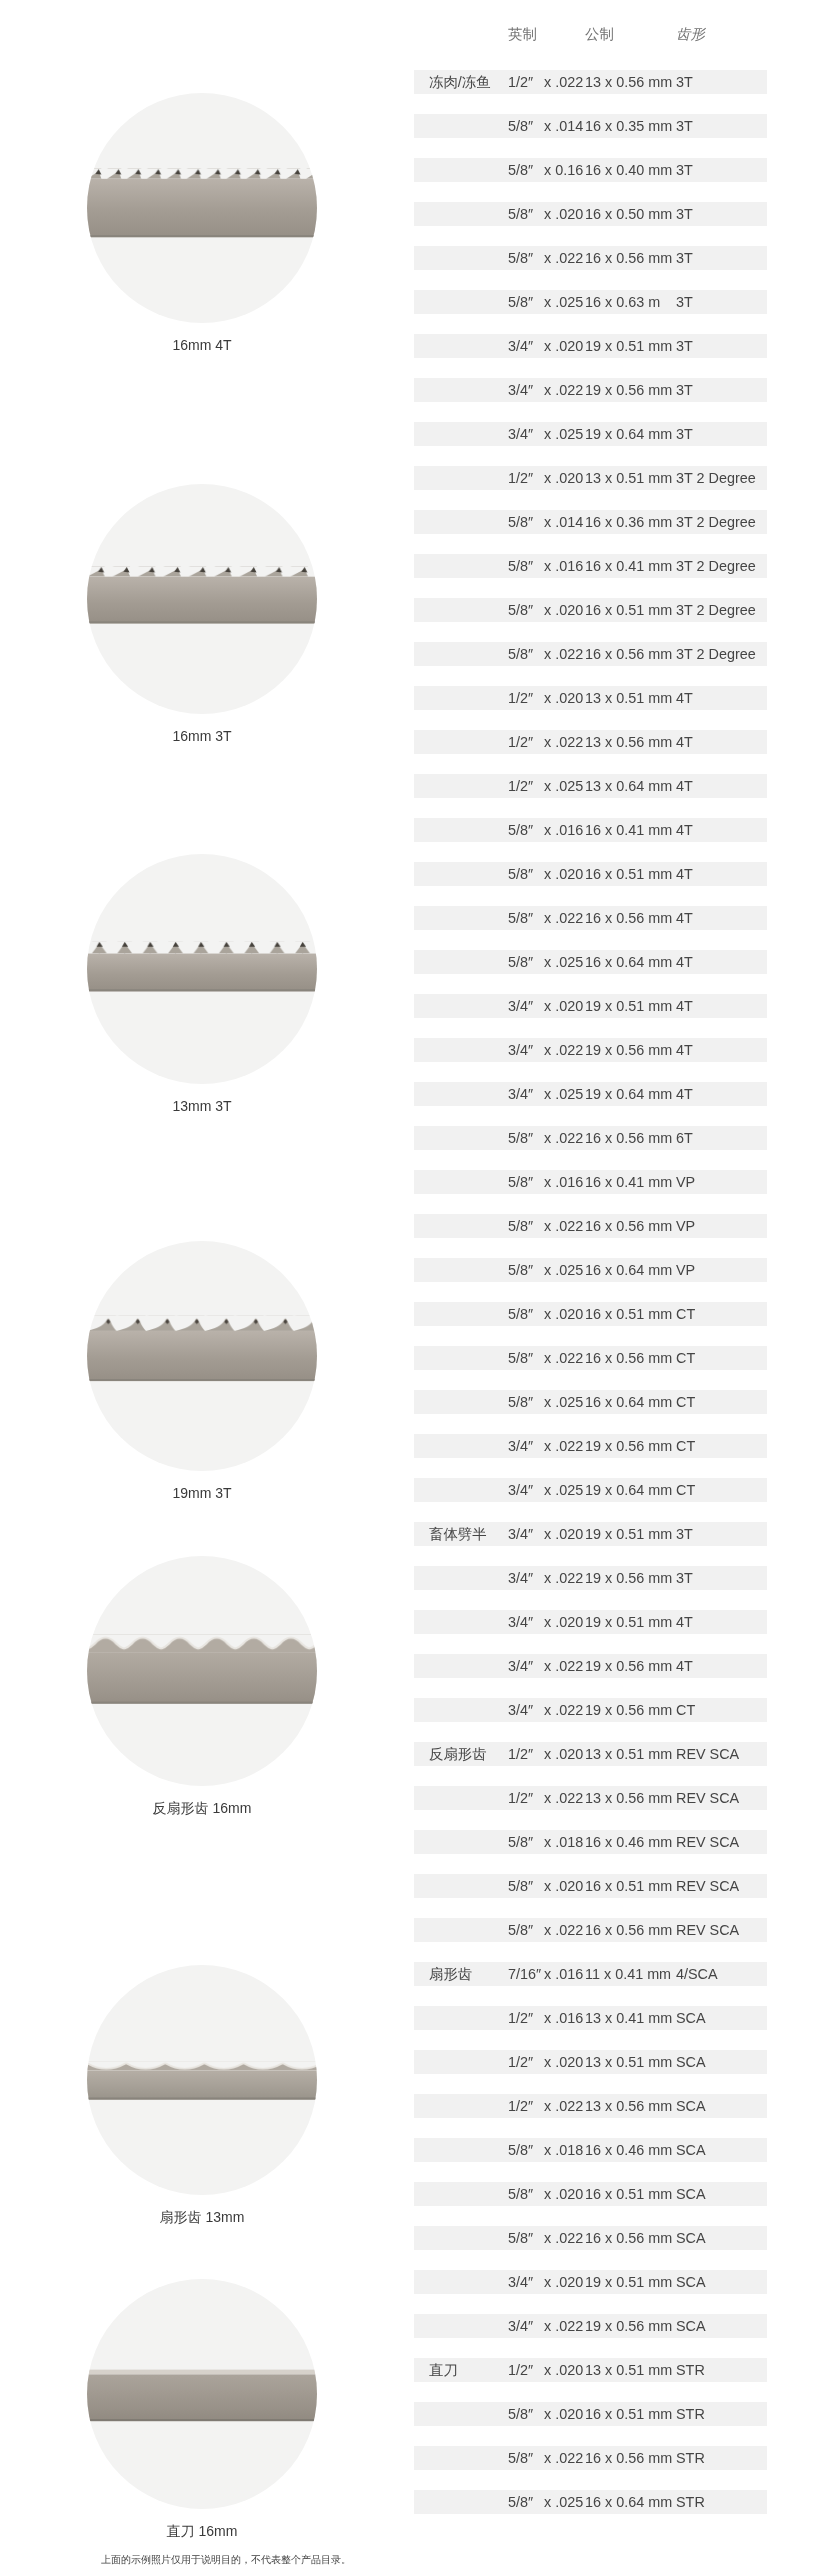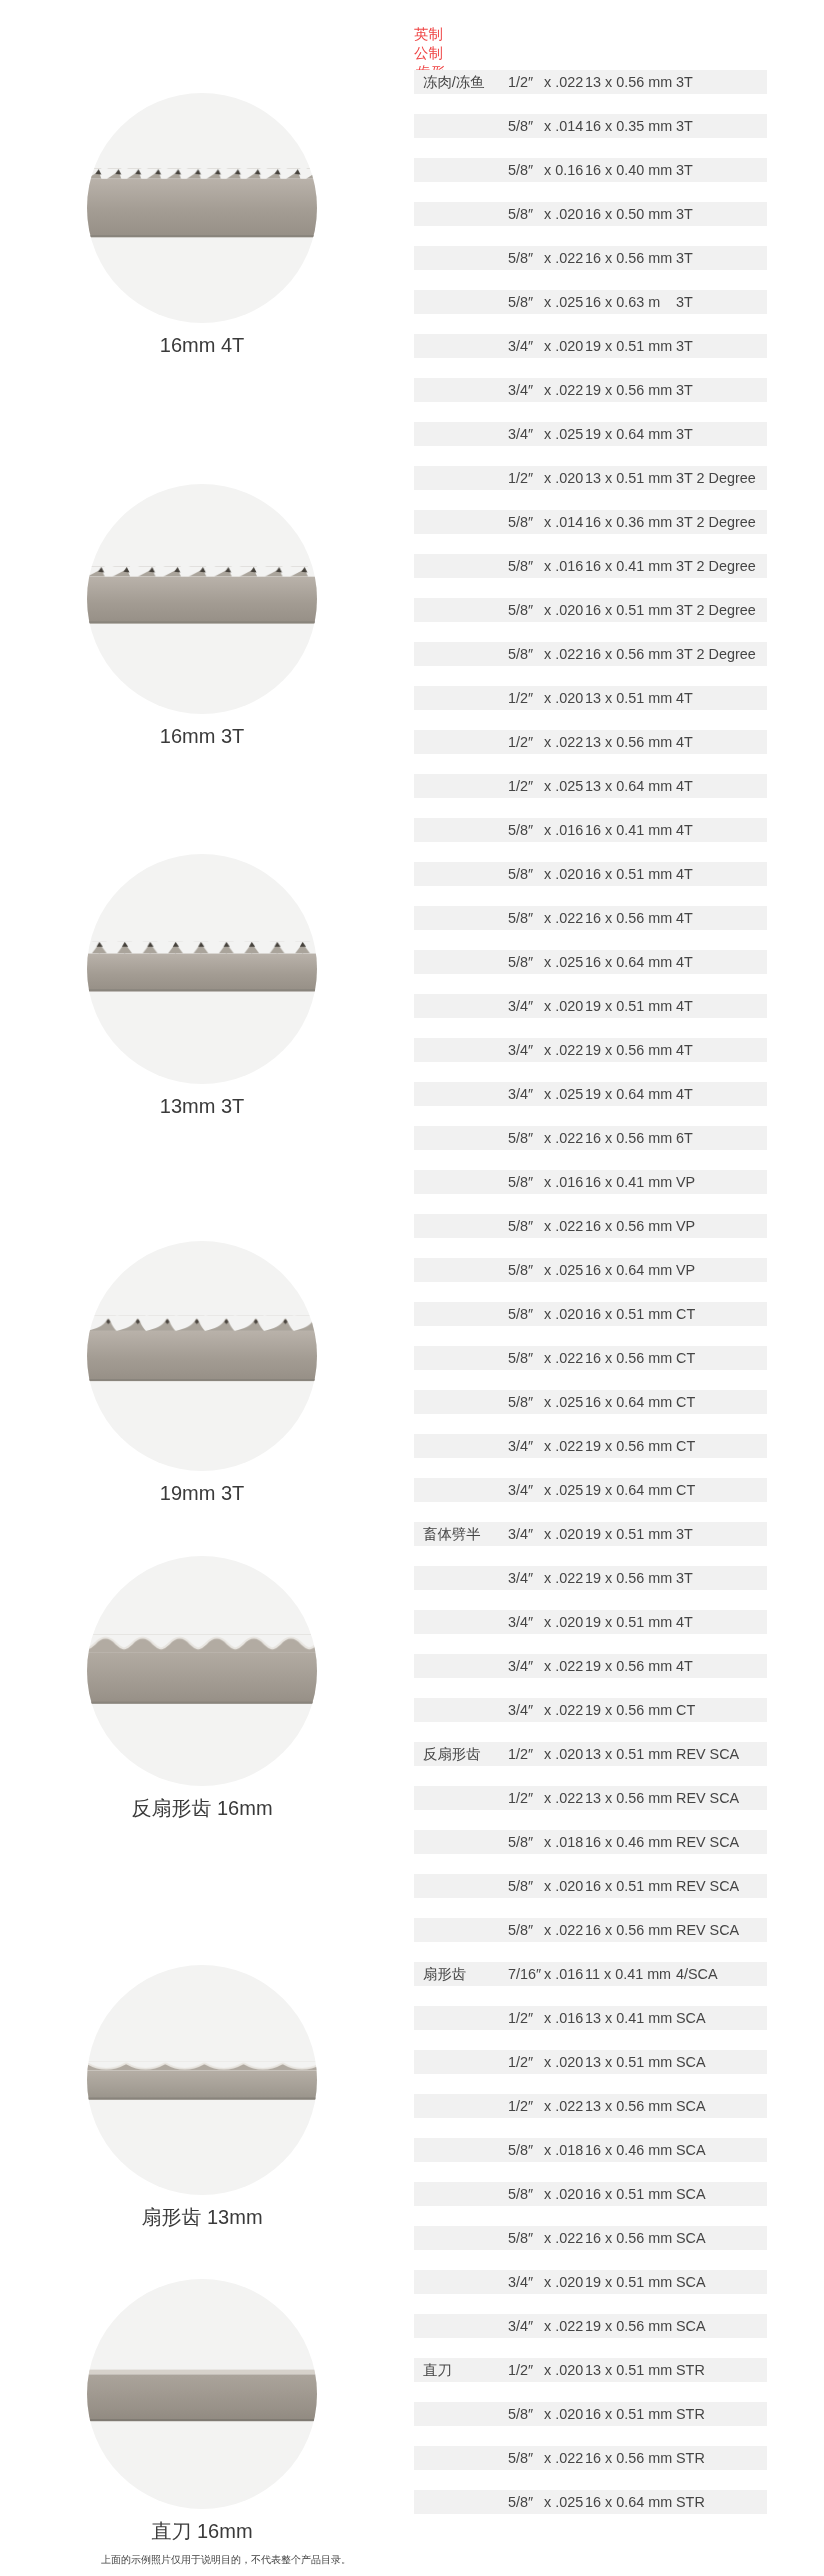--- a/index.html
+++ b/index.html
@@ -15,7 +15,7 @@
 
   
   .table-header { position:absolute; top:25px; left:414px; width:353px; height:19px;
-    display:flex; font-size:14.4px; color:#ef4444; line-height:19px;flex-direction:column; }
+    display:flex; font-size:14.4px; color:#737373; line-height:19px; }
   .h-spacer { width:94px; }
   .h-imperial { width:77px; }
   .h-metric { width:91px; }

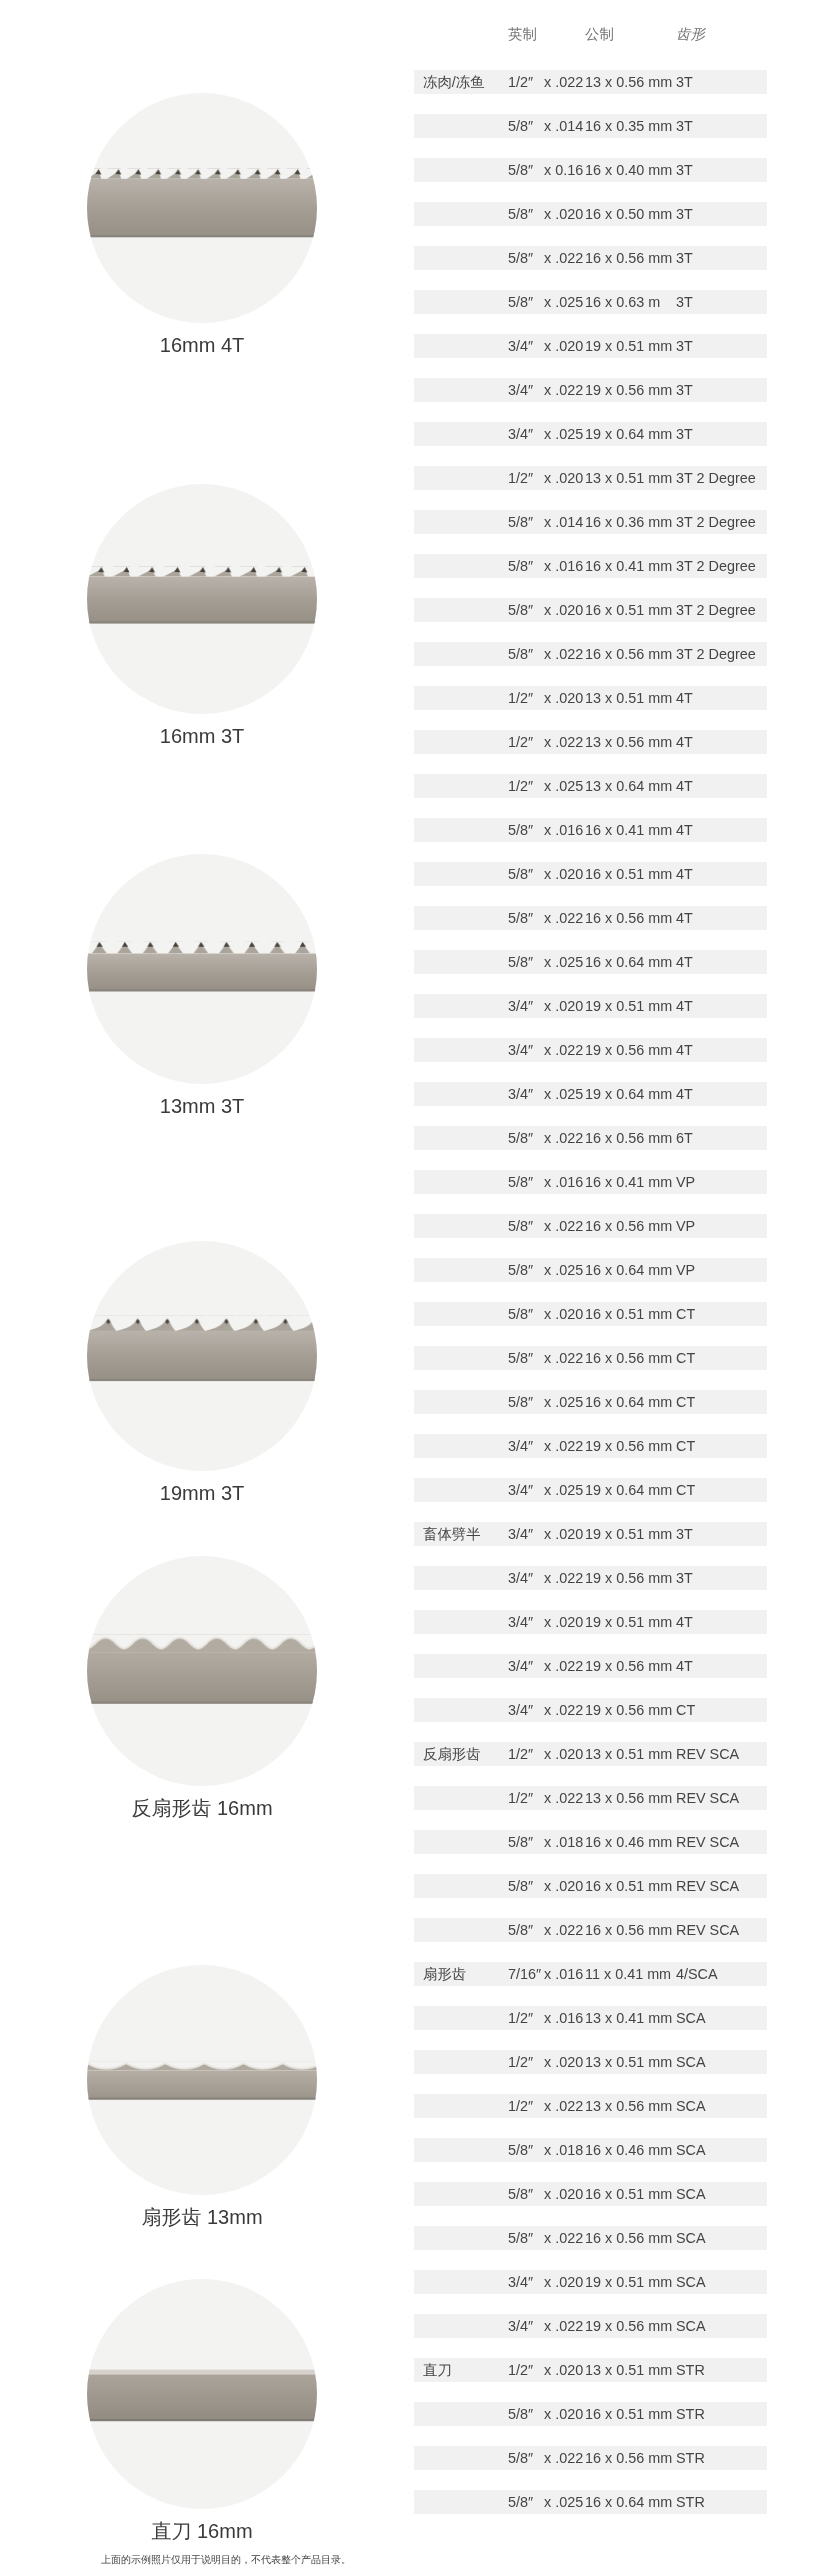--- a/index.html
+++ b/index.html
@@ -24,7 +24,7 @@
   #rows { position:absolute; top:70px; left:414px; width:353px; }
   .t-row { height:24px; margin-bottom:20px; background:#f1f1f1; display:flex;
     align-items:center; font-size:14.4px; color:#454545; white-space:nowrap; }
-  .c.cat    { width:94px; padding-left:9px; box-sizing:border-box; }
+  .c.cat    { width:94px; padding-left:15px; box-sizing:border-box; }
   .c.size   { width:36px; }
   .c.thick  { width:41px; }
   .c.metric { width:91px; }

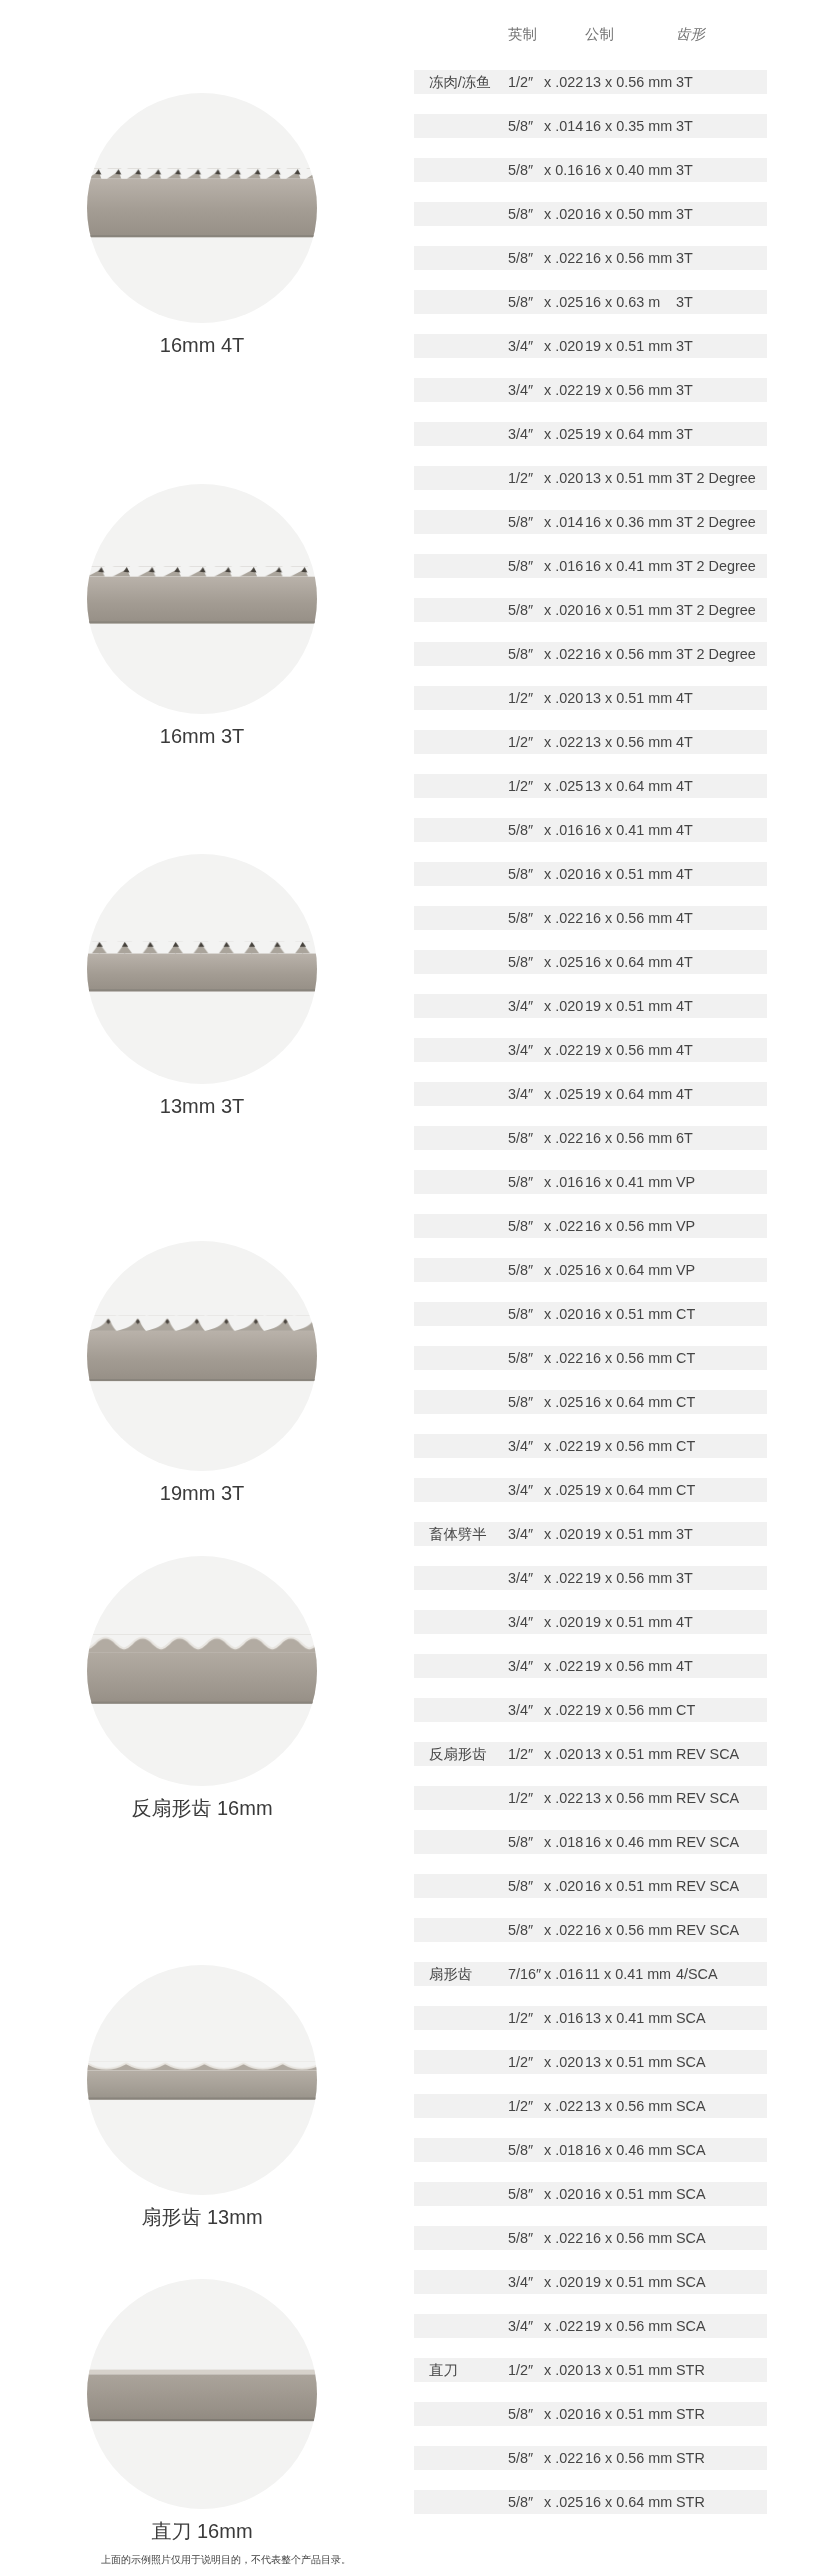--- a/index.html
+++ b/index.html
@@ -11,7 +11,7 @@
   .product { position:absolute; left:87px; width:230px; }
   .circle  { width:230px; height:230px; border-radius:50%; background:#f3f3f2; overflow:hidden; }
   .circle svg { display:block; }
-  .caption { margin-top:11.7px; text-align:center; font-size:20px; color:#3a3a3a; line-height:20.6px; white-space:nowrap; }
+  .caption { margin-top:11.7px; text-align:center; font-size:14px; color:#3a3a3a; line-height:20.6px; white-space:nowrap; }
 
   
   .table-header { position:absolute; top:25px; left:414px; width:353px; height:19px;

